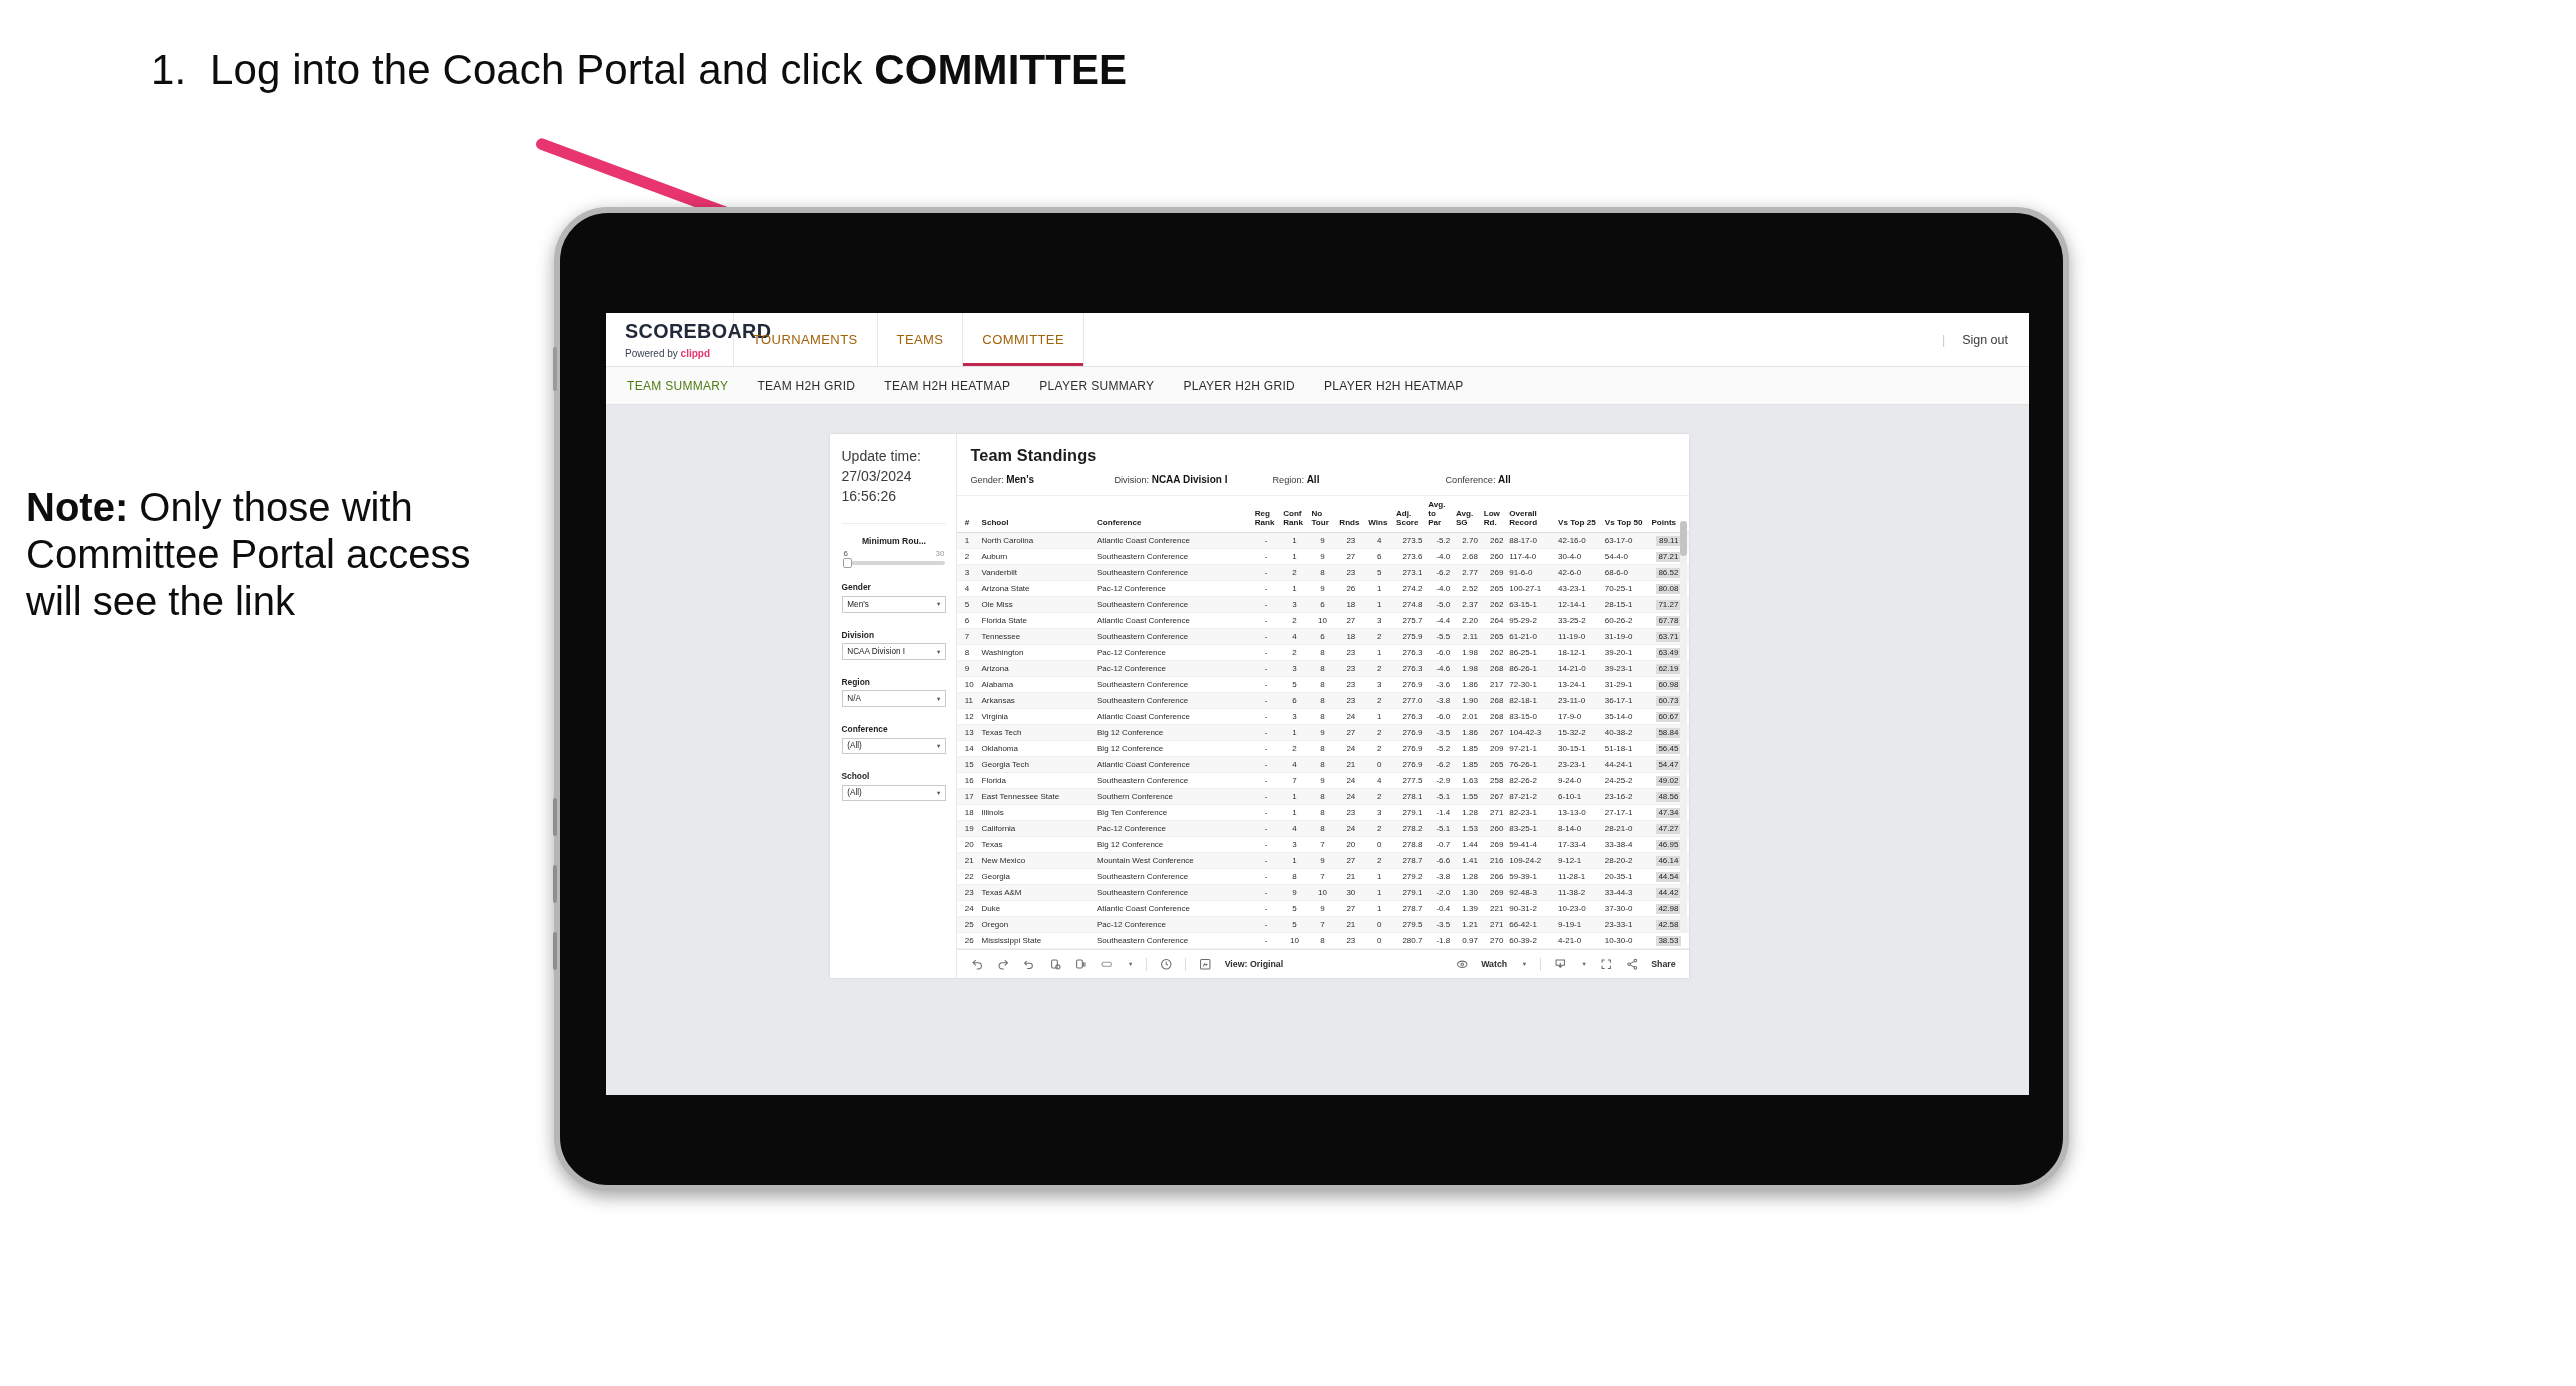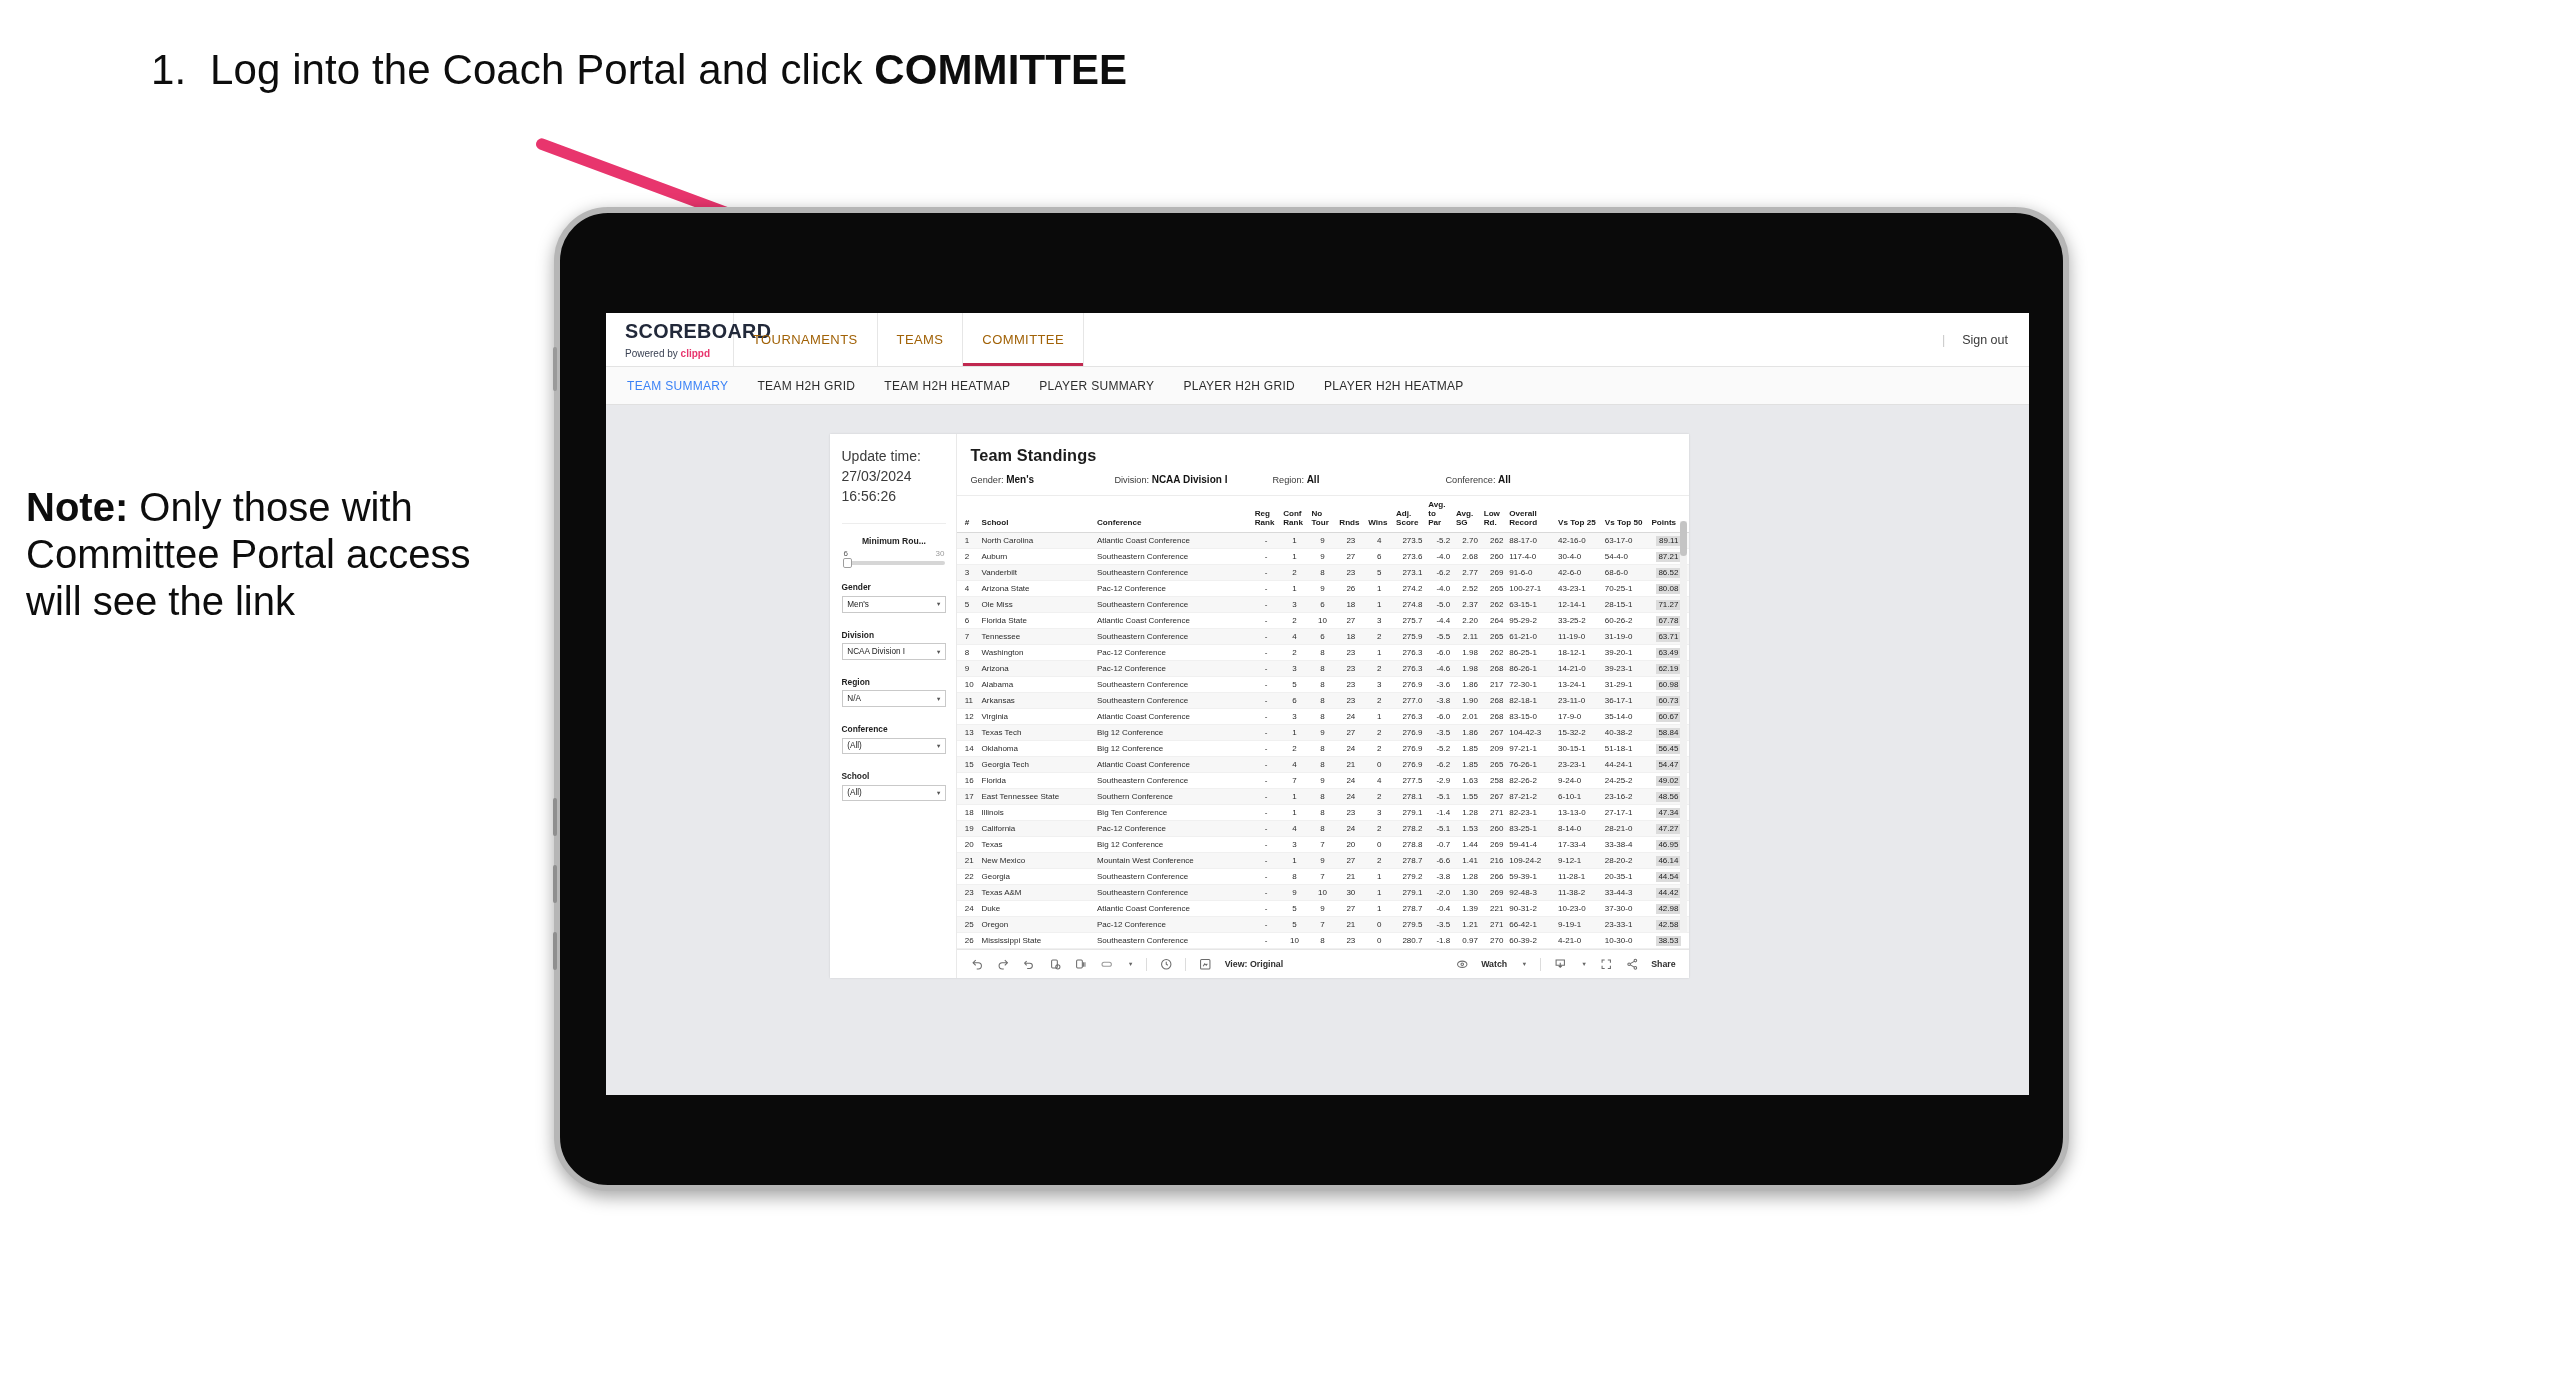--- a/index.html
+++ b/index.html
@@ -97,7 +97,7 @@
     font-size:12px; letter-spacing:0.3px;
   }
   .subtab { color:#2d2d2d; cursor:pointer; white-space:nowrap; }
-  .subtab.active { color:#3b82f6; }
+  .subtab.active { color:#4d7c0f; }
 
   
   .canvas {

